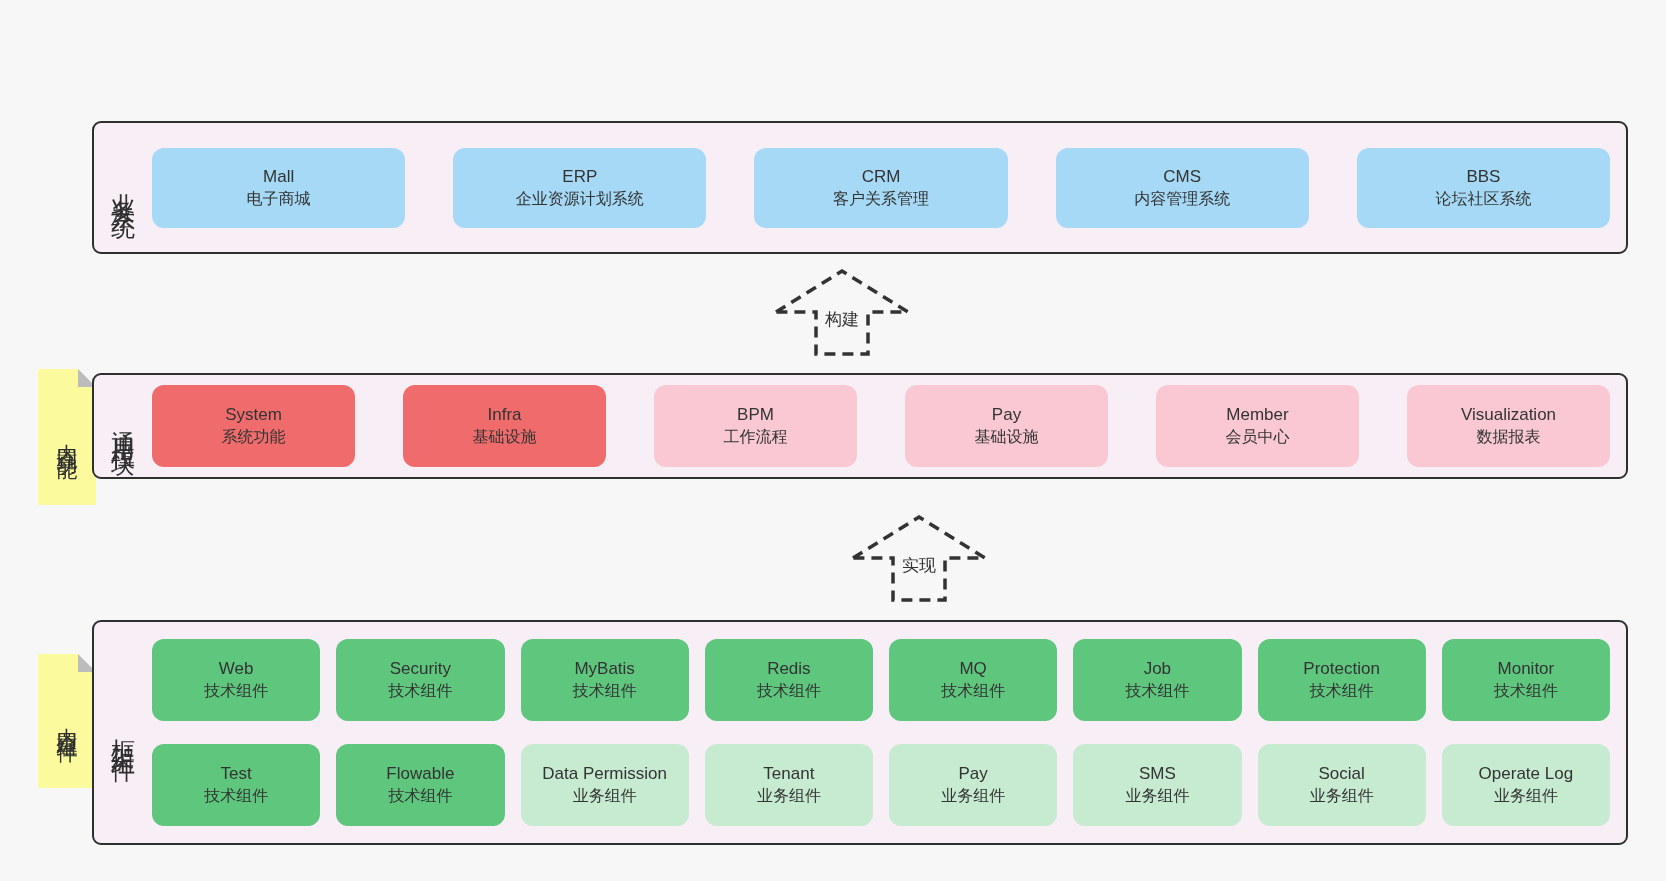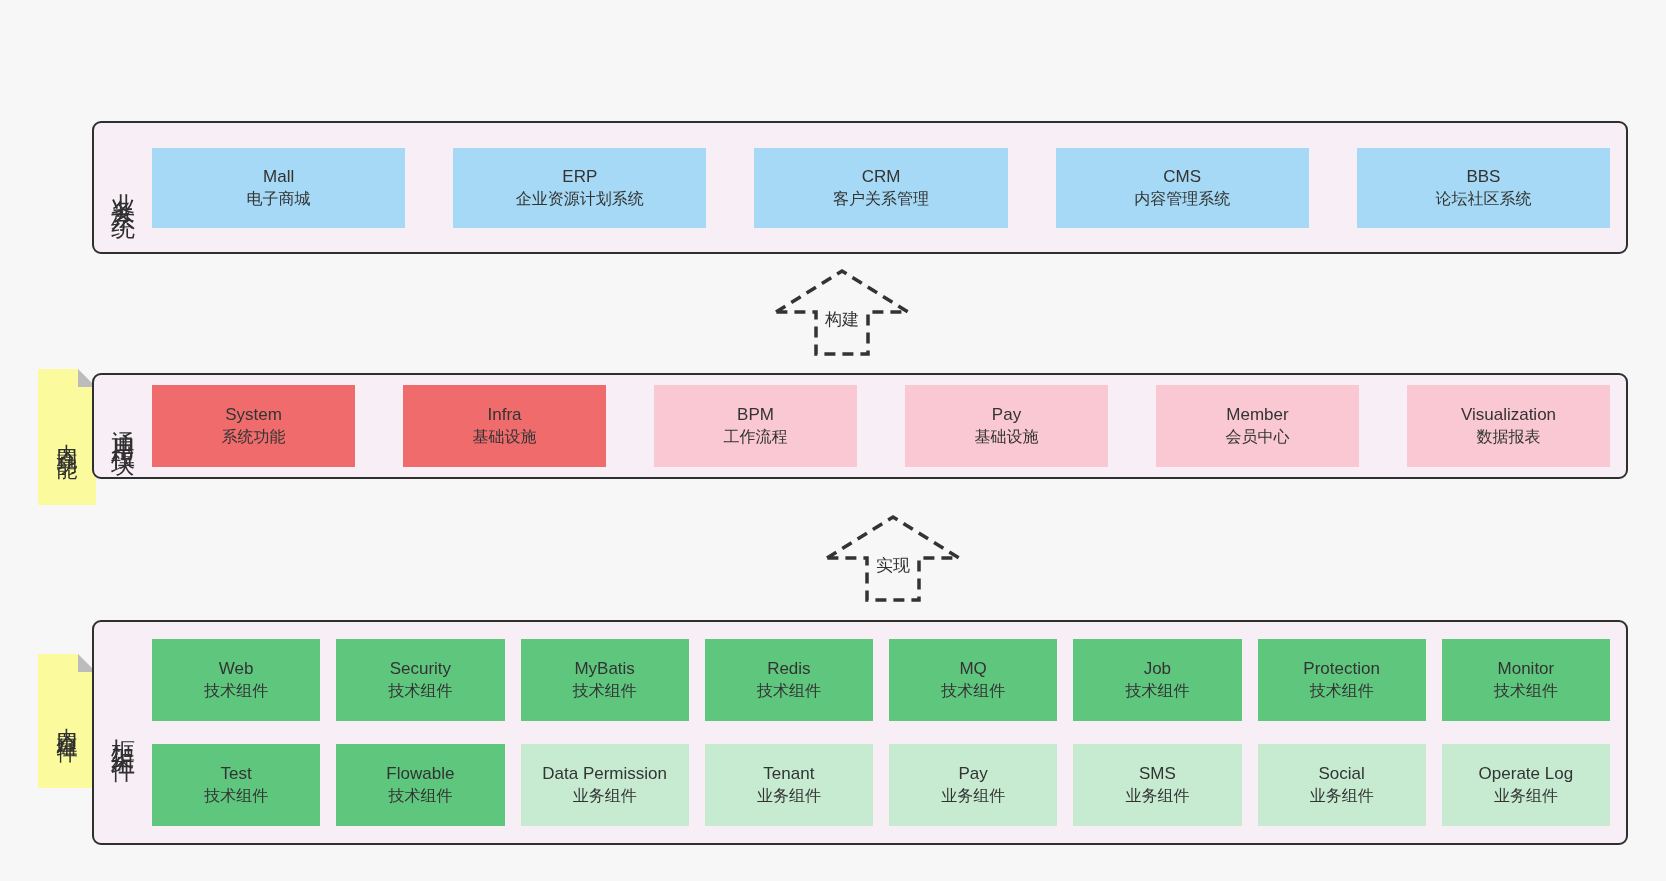--- a/index.html
+++ b/index.html
@@ -62,7 +62,7 @@
   .box {
     flex: 1;
     height: 80px;
-    border-radius: 0;
+    border-radius: 12px;
     display: flex;
     flex-direction: column;
     align-items: center;

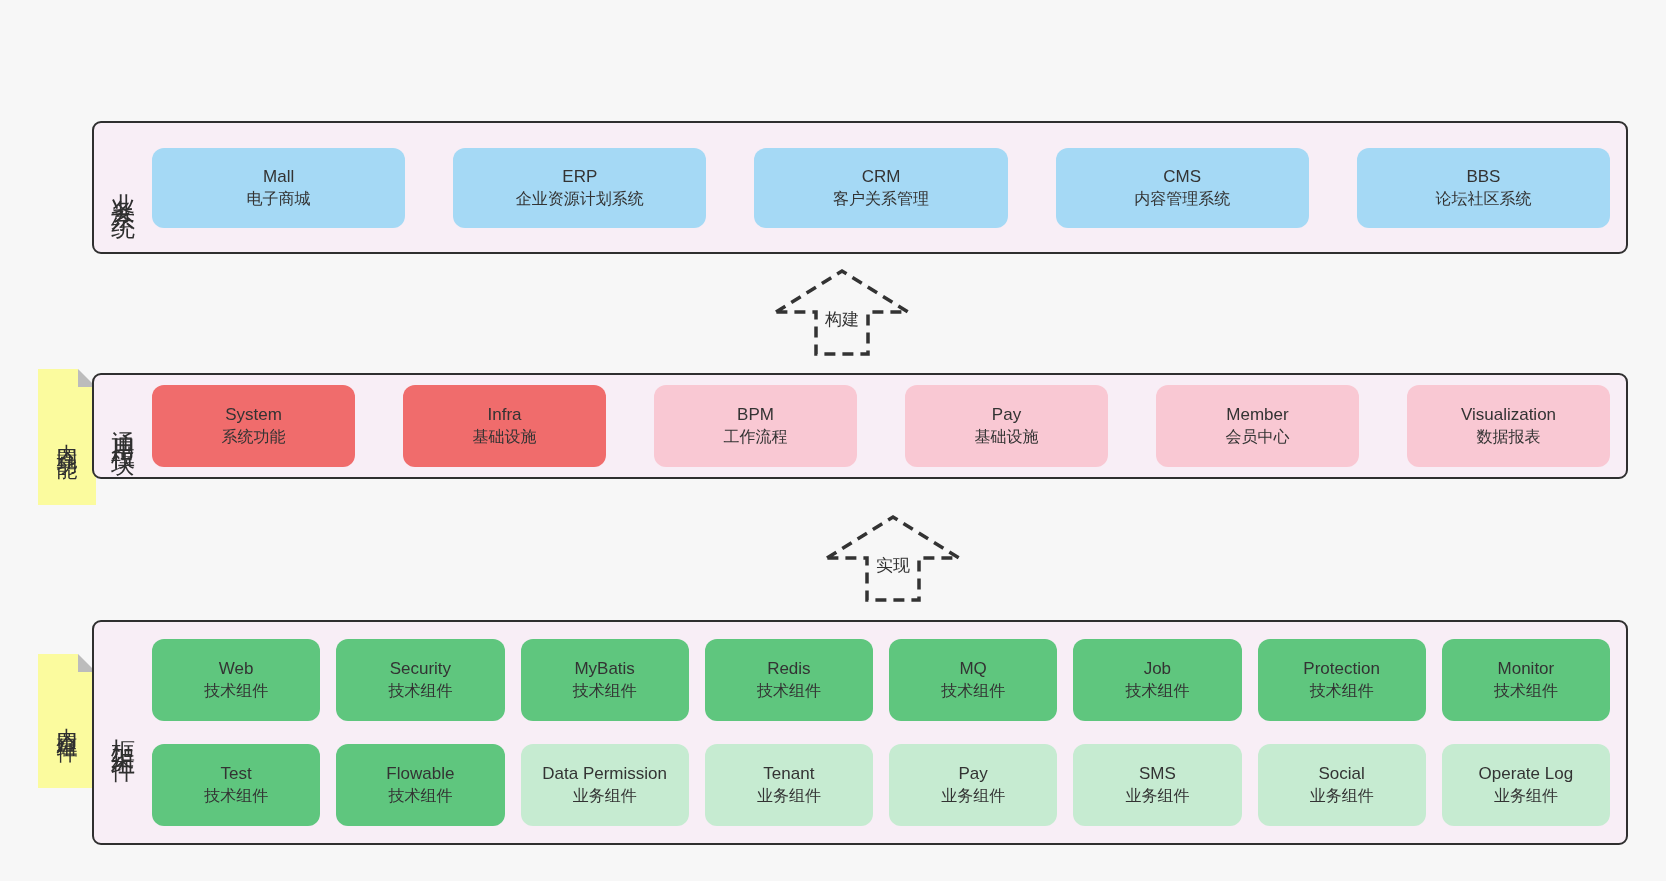--- a/index.html
+++ b/index.html
@@ -111,7 +111,7 @@
   
   .arrow { position: absolute; z-index: 0; }
   #arrow1 { left: 772px; top: 266px; }
-  #arrow2 { left: 823px; top: 512px; }
+  #arrow2 { left: 849px; top: 512px; }
   .arrow svg { display: block; }
   .arrow text {
     font-family: "Liberation Sans", "DejaVu Sans", sans-serif;

